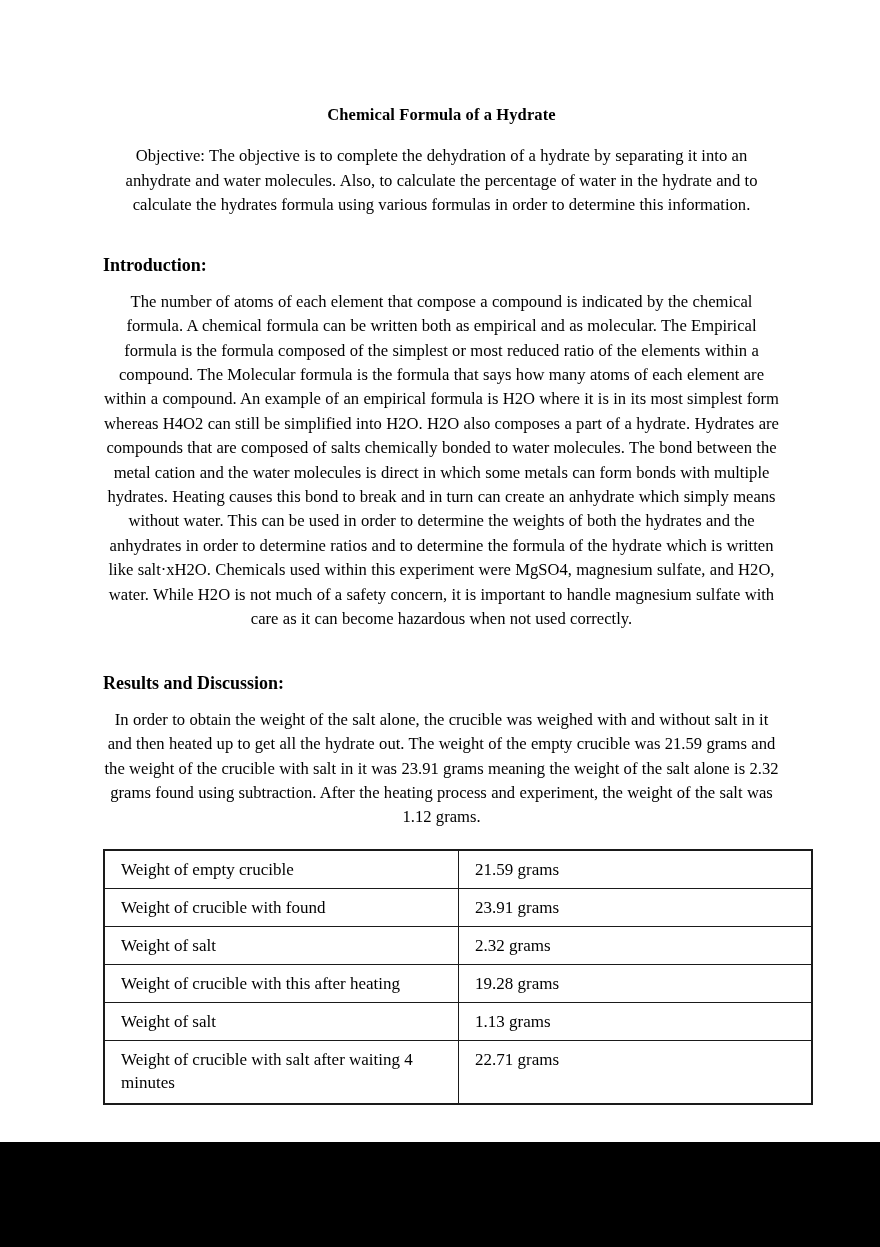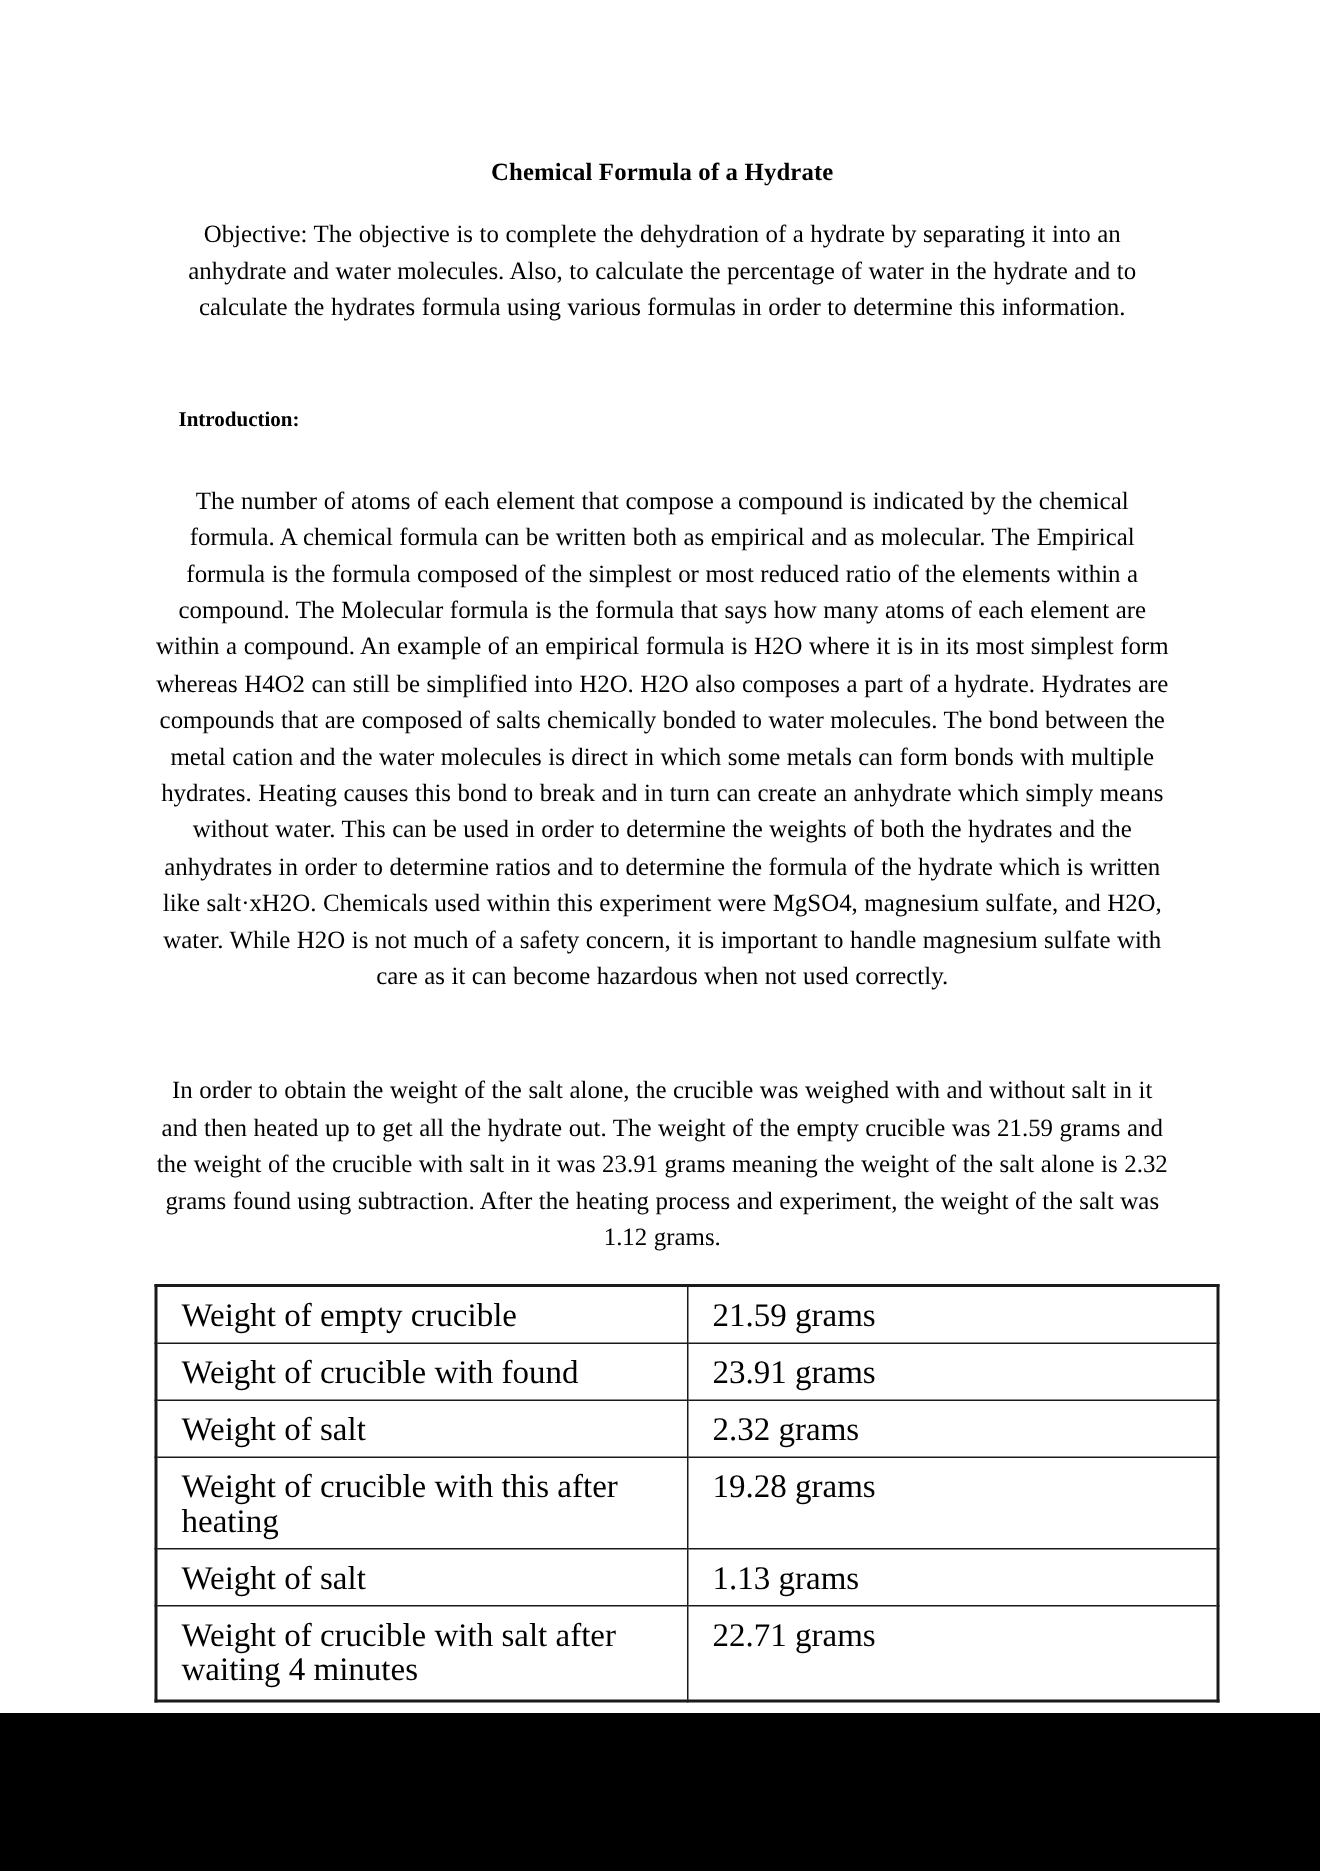--- a/index.html
+++ b/index.html
@@ -62,10 +62,10 @@
   .gap-before-table { height: 19px; }
 
   h2.section-heading {
-    font-size: 14px;
+    font-size: 18px;
     font-weight: bold;
     line-height: 24.4px;
-    margin: 16px;
+    margin: 0;
   }
 
   

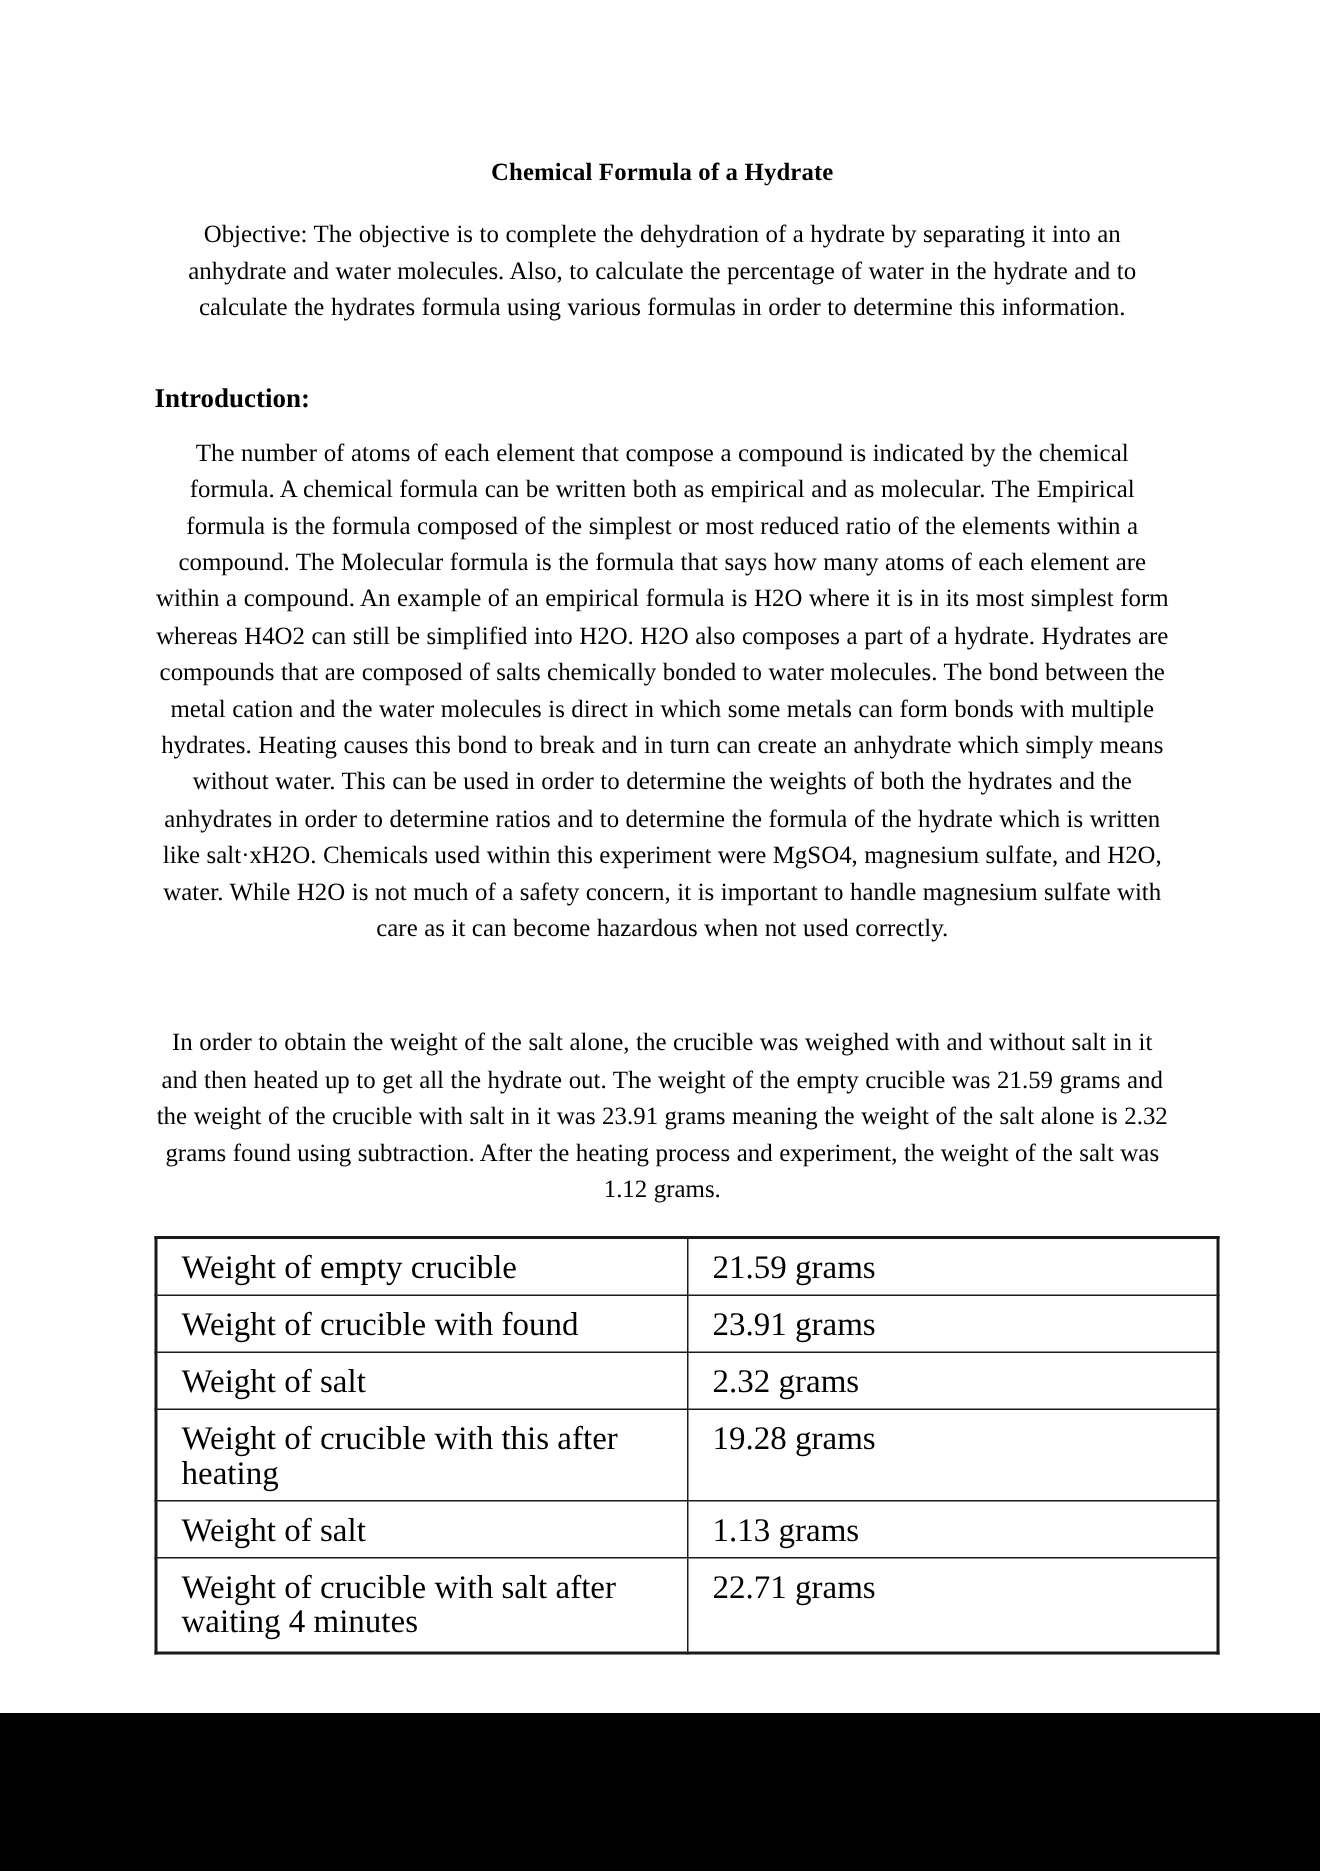--- a/index.html
+++ b/index.html
@@ -120,6 +120,7 @@
 
     <div class="gap-after-intro"></div>
 
+    <h2 class="section-heading">Results and Discussion:</h2>
 
     <div class="gap-after-results-head"></div>
 

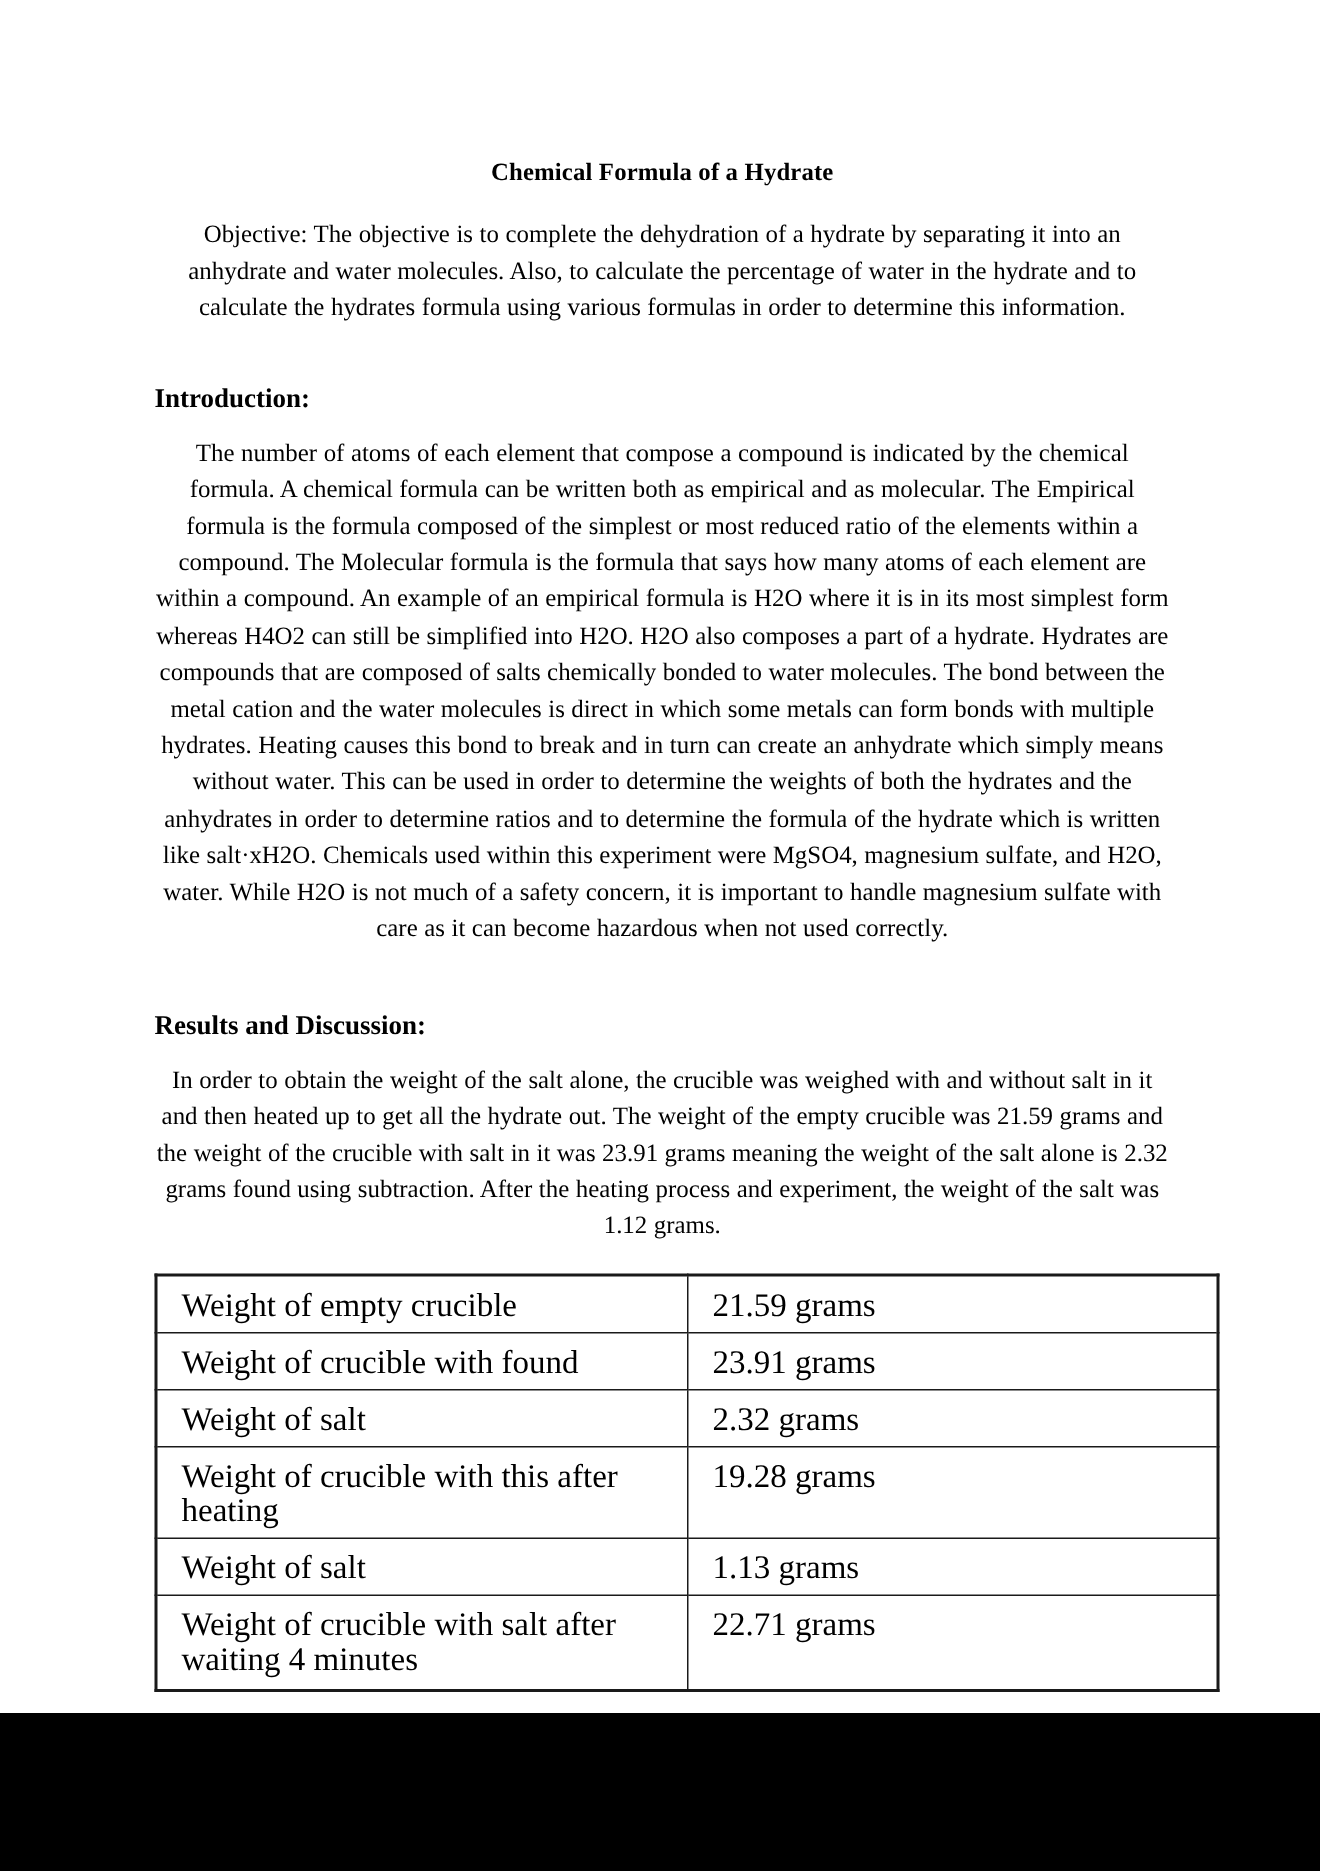--- a/index.html
+++ b/index.html
@@ -78,7 +78,7 @@
   }
   table.data-table td {
     border: 1px solid #1a1a1a;
-    font-size: 22px;
+    font-size: 17px;
     line-height: 23px;
     padding: 7px 0 7px 16px;
     vertical-align: top;

